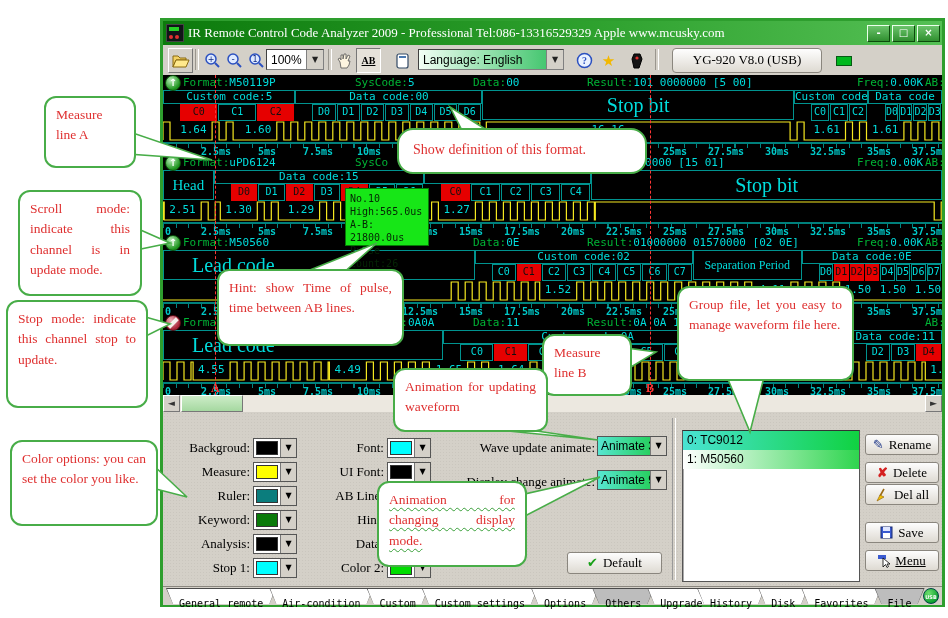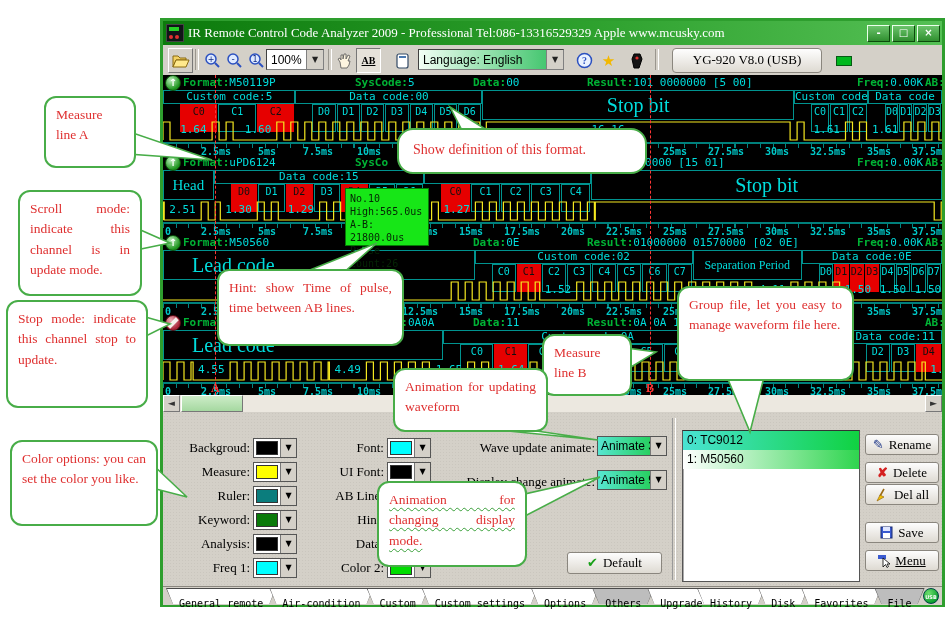--- a/index.html
+++ b/index.html
@@ -41,7 +41,7 @@
   .channel{position:absolute;left:0;width:779px;height:80px;}
   .ch-info{position:absolute;left:0;top:0;width:100%;height:15px;font:11px "DejaVu Sans Mono",monospace;}
   .ch-info .if{position:absolute;top:1px;white-space:nowrap;}
-  .ch-info .if b{color:#00b335;font-weight:bold;}
+  .ch-info .if b{color:#00b335;font-weight:normal;}
   .ch-info .if i{color:#00dcdc;font-style:normal;}
   .mode-icon{position:absolute;left:2px;top:0;width:14px;height:14px;border-radius:50%;z-index:2;}
   .mode-icon.scroll{background:radial-gradient(circle at 35% 30%,#b8f0b8,#1d921d 70%);border:1px solid #0a520a;

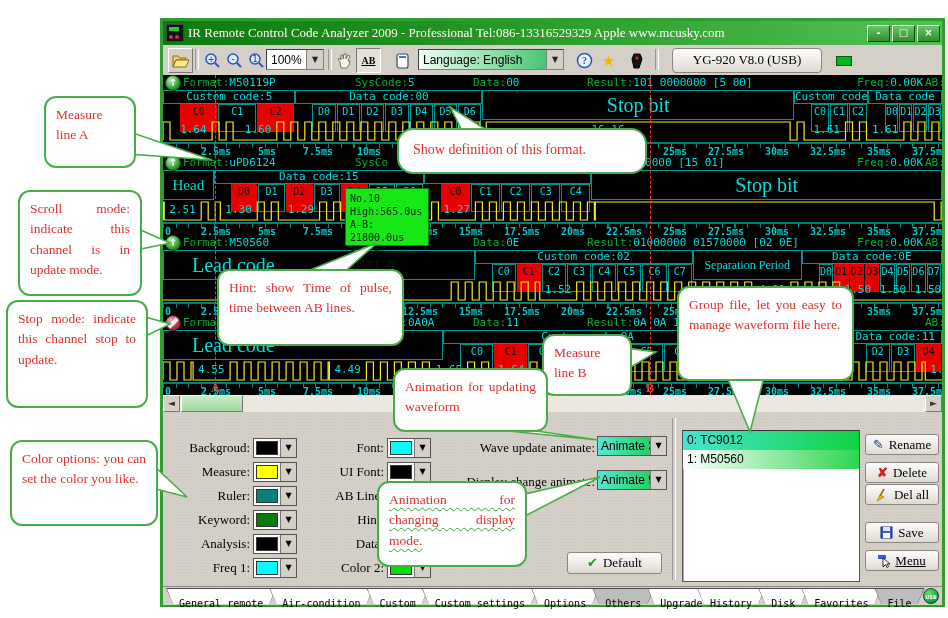--- a/index.html
+++ b/index.html
@@ -52,7 +52,7 @@
   .sec{box-sizing:border-box;height:30px;}
   .sec-t{box-sizing:border-box;height:14px;border:1px solid #00938f;color:#00dcdc;
          font:11px "DejaVu Sans Mono",monospace;text-align:center;line-height:12px;white-space:nowrap;overflow:hidden;}
-  .sec-c{box-sizing:border-box;height:28px;display:flex;margin-left:17px;}
+  .sec-c{box-sizing:border-box;height:17px;display:flex;margin-left:17px;}
   .cell{box-sizing:border-box;flex:1;border:1px solid #00938f;margin-right:1px;color:#00dcdc;background:#000;
         font:10px "DejaVu Sans Mono",monospace;text-align:center;line-height:14px;overflow:hidden;}
   .cell.hot{background:#e60000;border-color:#e60000;color:#101010;}

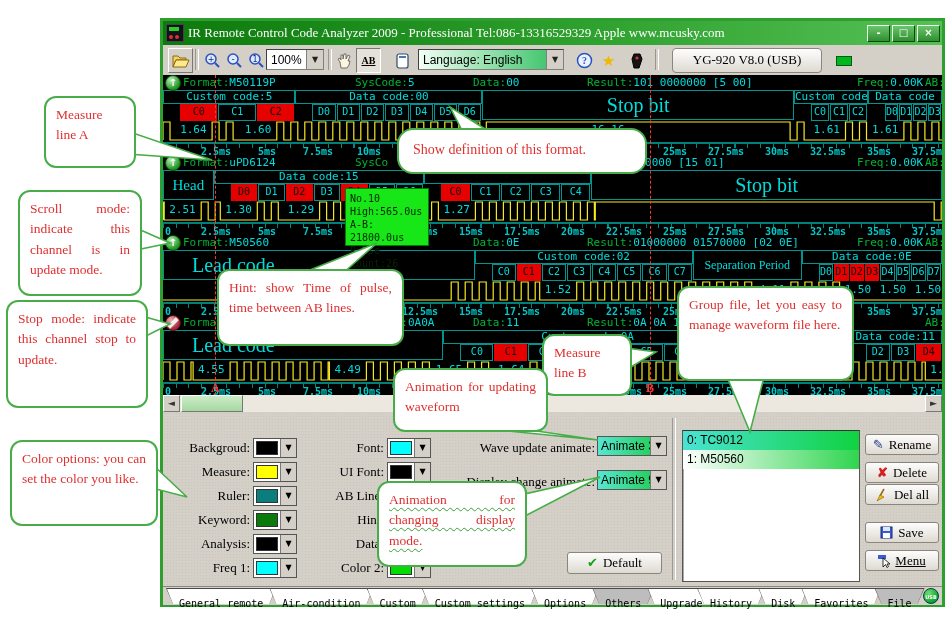--- a/index.html
+++ b/index.html
@@ -556,7 +556,7 @@
             <span class="sw" style="background: rgb(255, 0, 0);"></span>
             <span class="arw">▼</span>
           </span>
-          <span class="clabel" style="grid-area: 6 / 1;">Freq 1:</span>
+          <span class="clabel" style="grid-area: 6 / 1;">Stop 1:</span>
           <span class="ccombo" style="grid-area: 6 / 2;">
             <span class="sw" style="background: rgb(0, 255, 255);"></span>
             <span class="arw">▼</span>

